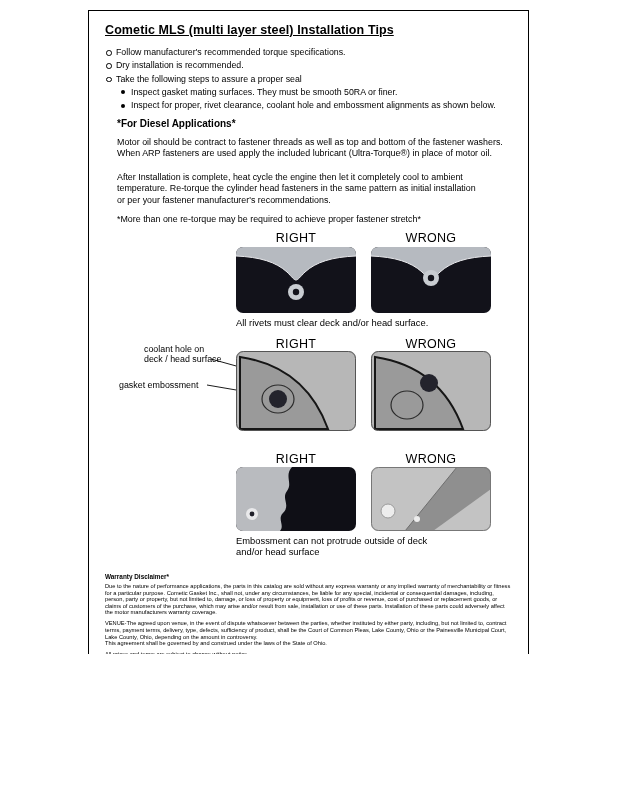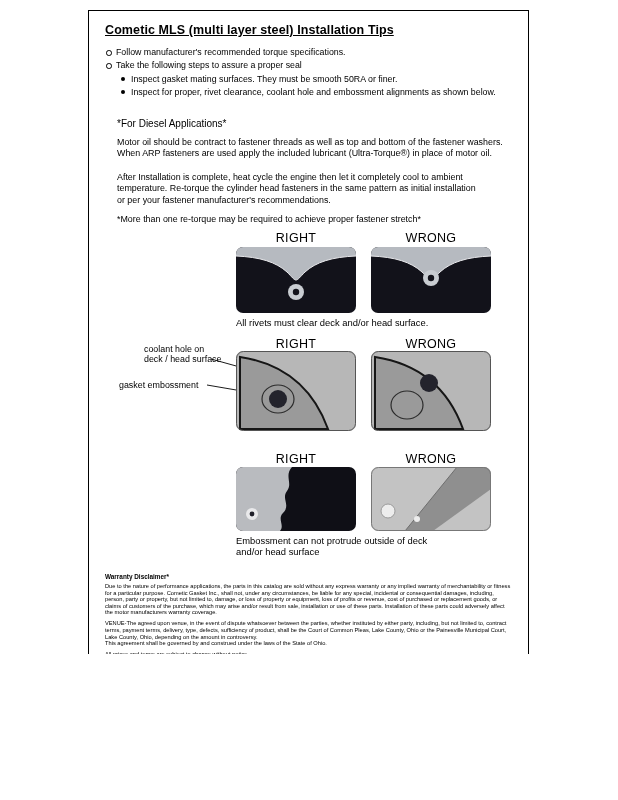--- a/index.html
+++ b/index.html
@@ -63,6 +63,7 @@
 
     <div class="tips">
       <div class="tip">Follow manufacturer's recommended torque specifications.</div>
+      <div class="tip">Dry installation is recommended.</div>
       <div class="tip">Take the following steps to assure a proper seal</div>
       <div class="subtip">Inspect gasket mating surfaces.  They must be smooth 50RA or finer.</div>
       <div class="subtip">Inspect for proper, rivet clearance, coolant hole and embossment alignments as shown below.</div>

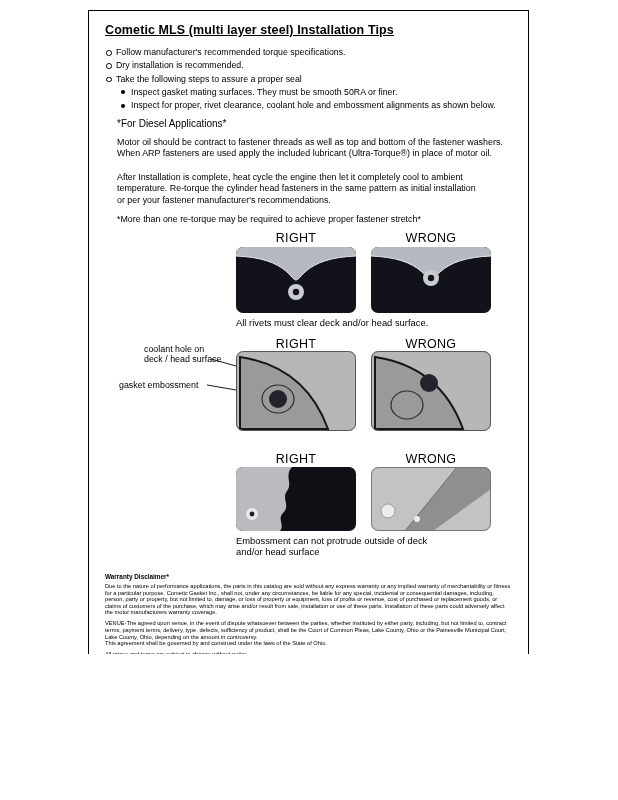--- a/index.html
+++ b/index.html
@@ -26,7 +26,7 @@
     content:""; position:absolute; left:1px; top:2.4px; width:4px; height:4px;
     background:#000; border-radius:50%;
   }
-  .diesel-heading { position:absolute; left:28px; top:107px; font-size:10px; font-weight:normal; }
+  .diesel-heading { position:absolute; left:28px; top:107px; font-size:10px; font-weight:bold; }
   .para {
     position:absolute; left:28px; width:404px; font-size:8.9px; line-height:11.4px;
     white-space:pre-line;

